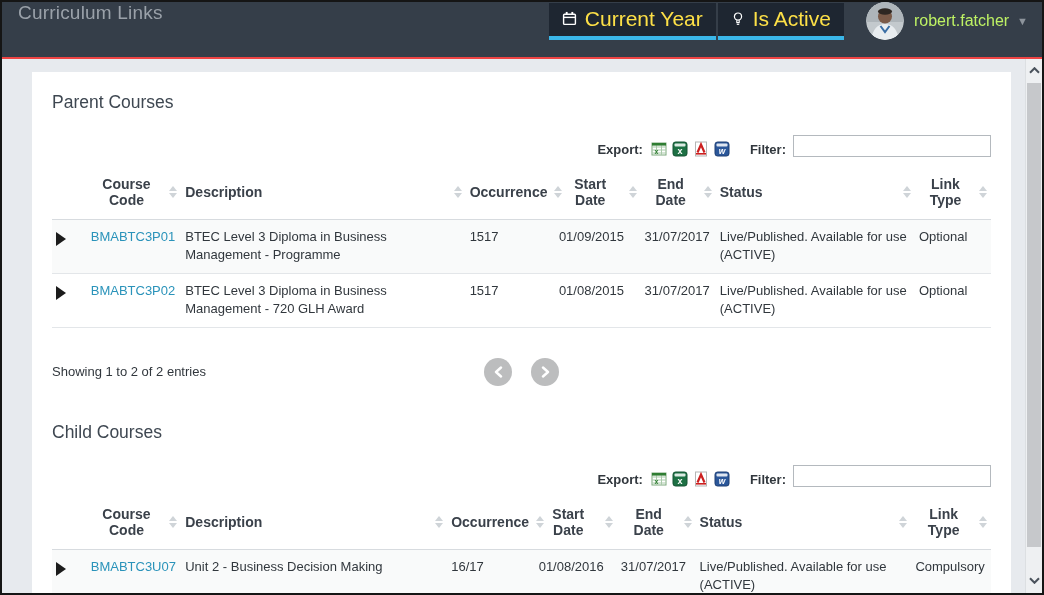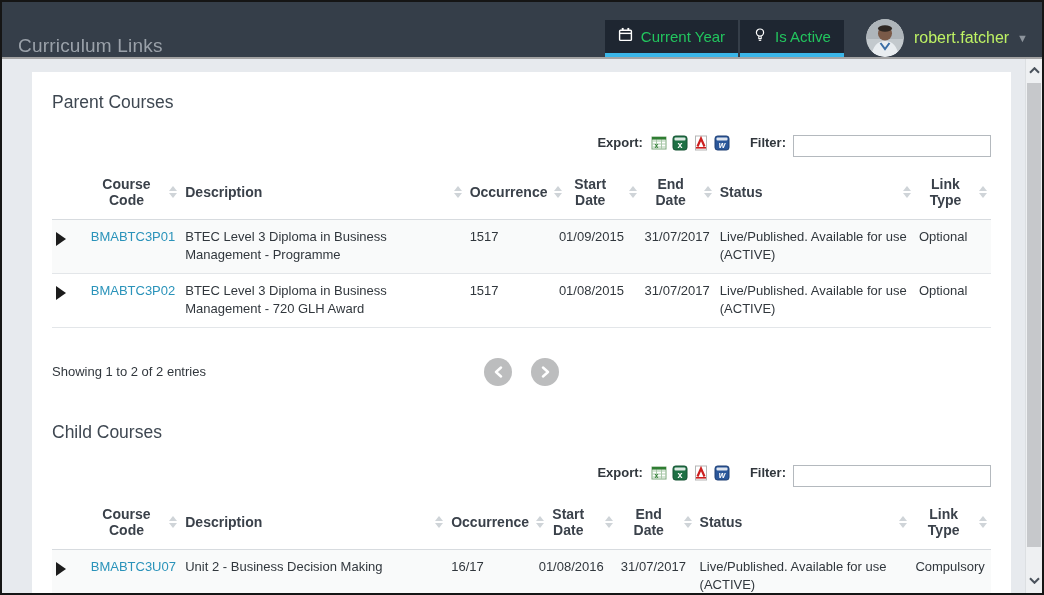--- a/index.html
+++ b/index.html
@@ -12,8 +12,8 @@
   }
   
   .topbar{
-    height:57px;background:#353e49;display:flex;align-items:flex-end;
-    padding:0 14px 0 16px;box-sizing:border-box;border-bottom:2px solid #a3a3a3;
+    height:57px;background:#353e49;display:flex;align-items:flex-start;
+    padding:0 14px 0 16px;box-sizing:border-box;border-bottom:2px solid #ef4444;
   }
   .topbar-title{color:#9aa1a9;font-size:19px;letter-spacing:.2px;}
   .topbar-right{margin-left:auto;display:flex;align-items:center;}

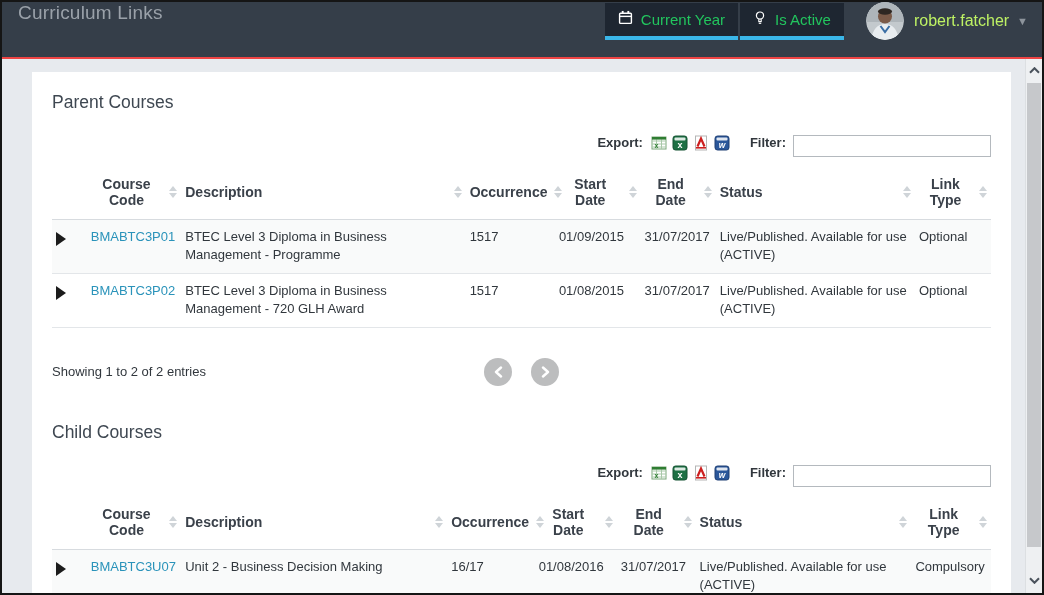--- a/index.html
+++ b/index.html
@@ -18,7 +18,7 @@
   .topbar-title{color:#9aa1a9;font-size:19px;letter-spacing:.2px;}
   .topbar-right{margin-left:auto;display:flex;align-items:center;}
   .hdr-btn{
-    background:#1e2631;border:none;color:#22c55e;font-size:15px;
+    background:#1e2631;border:none;color:#fde047;font-size:21px;
     font-family:inherit;height:37px;padding:0 13px;margin-left:2px;
     display:flex;align-items:center;gap:8px;cursor:pointer;
     border-bottom:4px solid #3ab6e8;box-sizing:border-box;

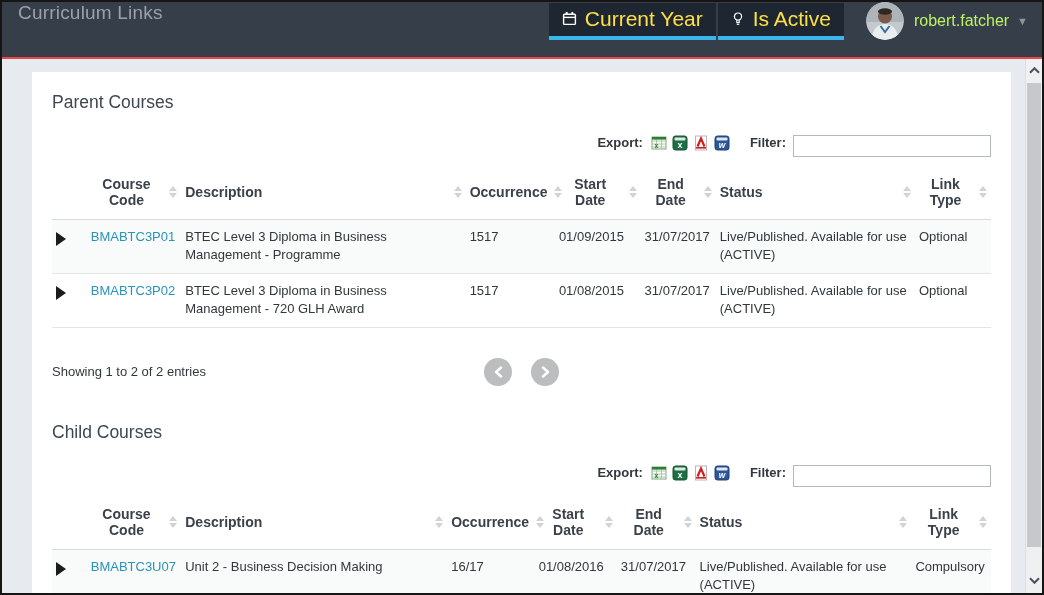--- a/index.html
+++ b/index.html
@@ -33,7 +33,7 @@
   .section-title{font-size:17.5px;font-weight:500;color:#3e4751;margin:16px 0 22px;}
   .section-title.child{margin-top:30px;}
   
-  .toolbar{display:flex;justify-content:flex-end;align-items:flex-start;margin-bottom:10px;}
+  .toolbar{display:flex;justify-content:flex-end;align-items:flex-end;margin-bottom:10px;}
   .tb-label{font-size:13px;font-weight:bold;color:#31373d;}
   .export-icons{display:flex;align-items:center;gap:5px;margin-left:8px;}
   .exp-ic{display:inline-flex;cursor:pointer;}

